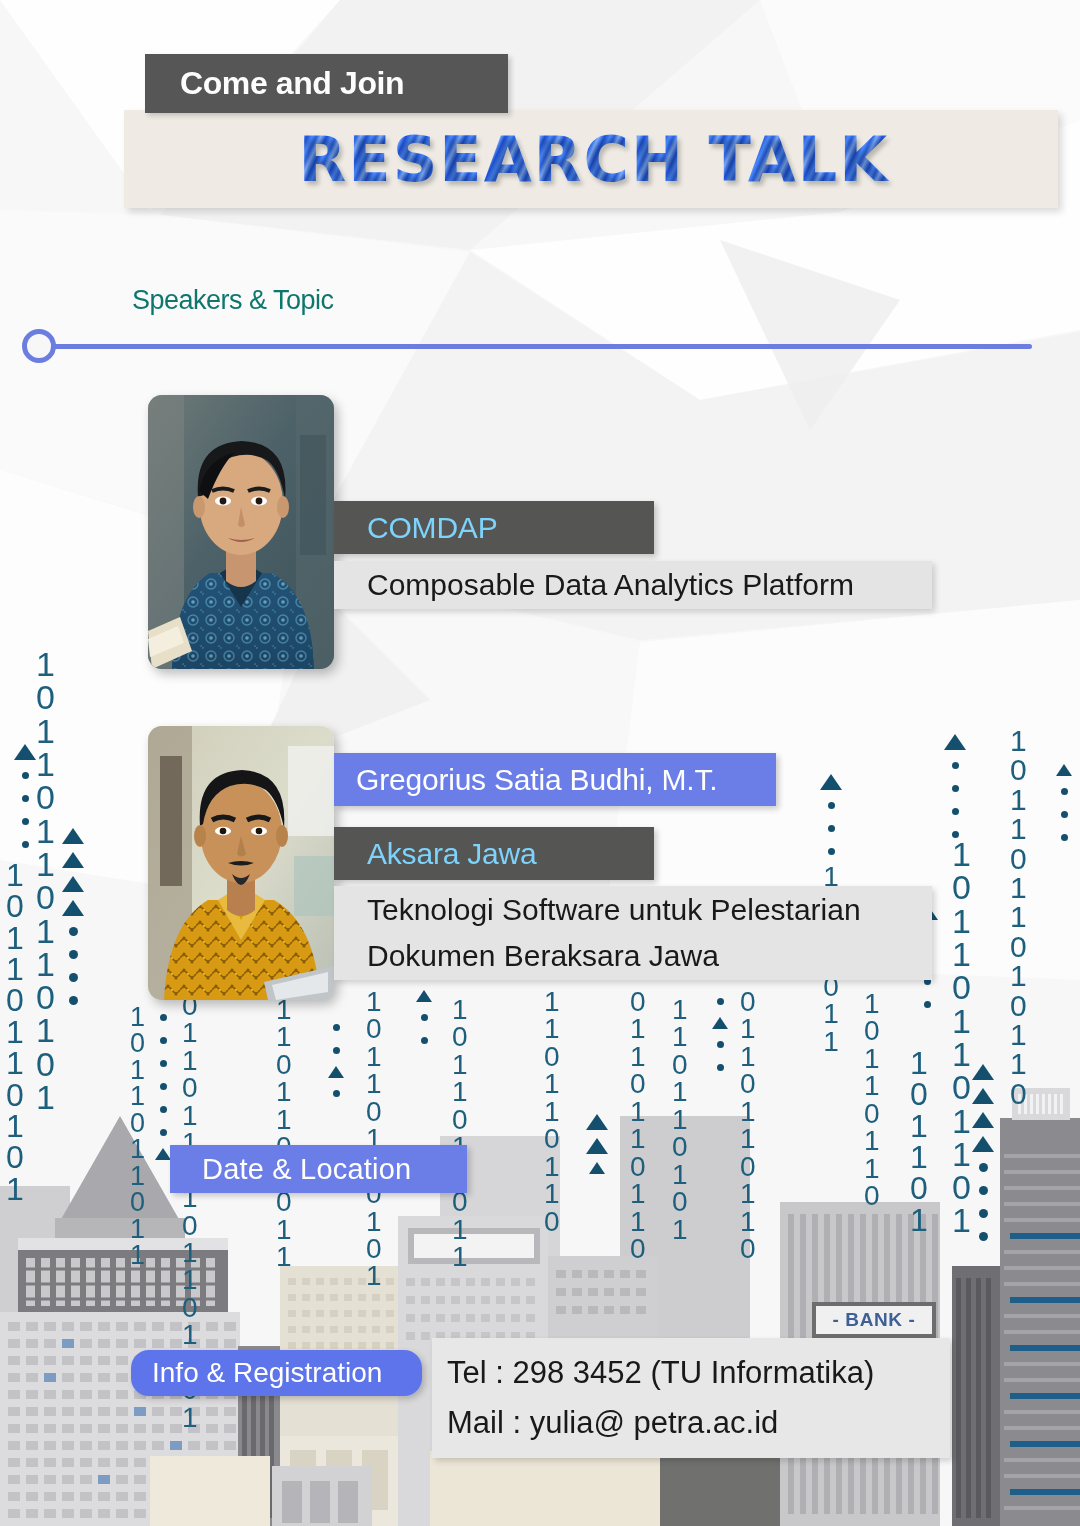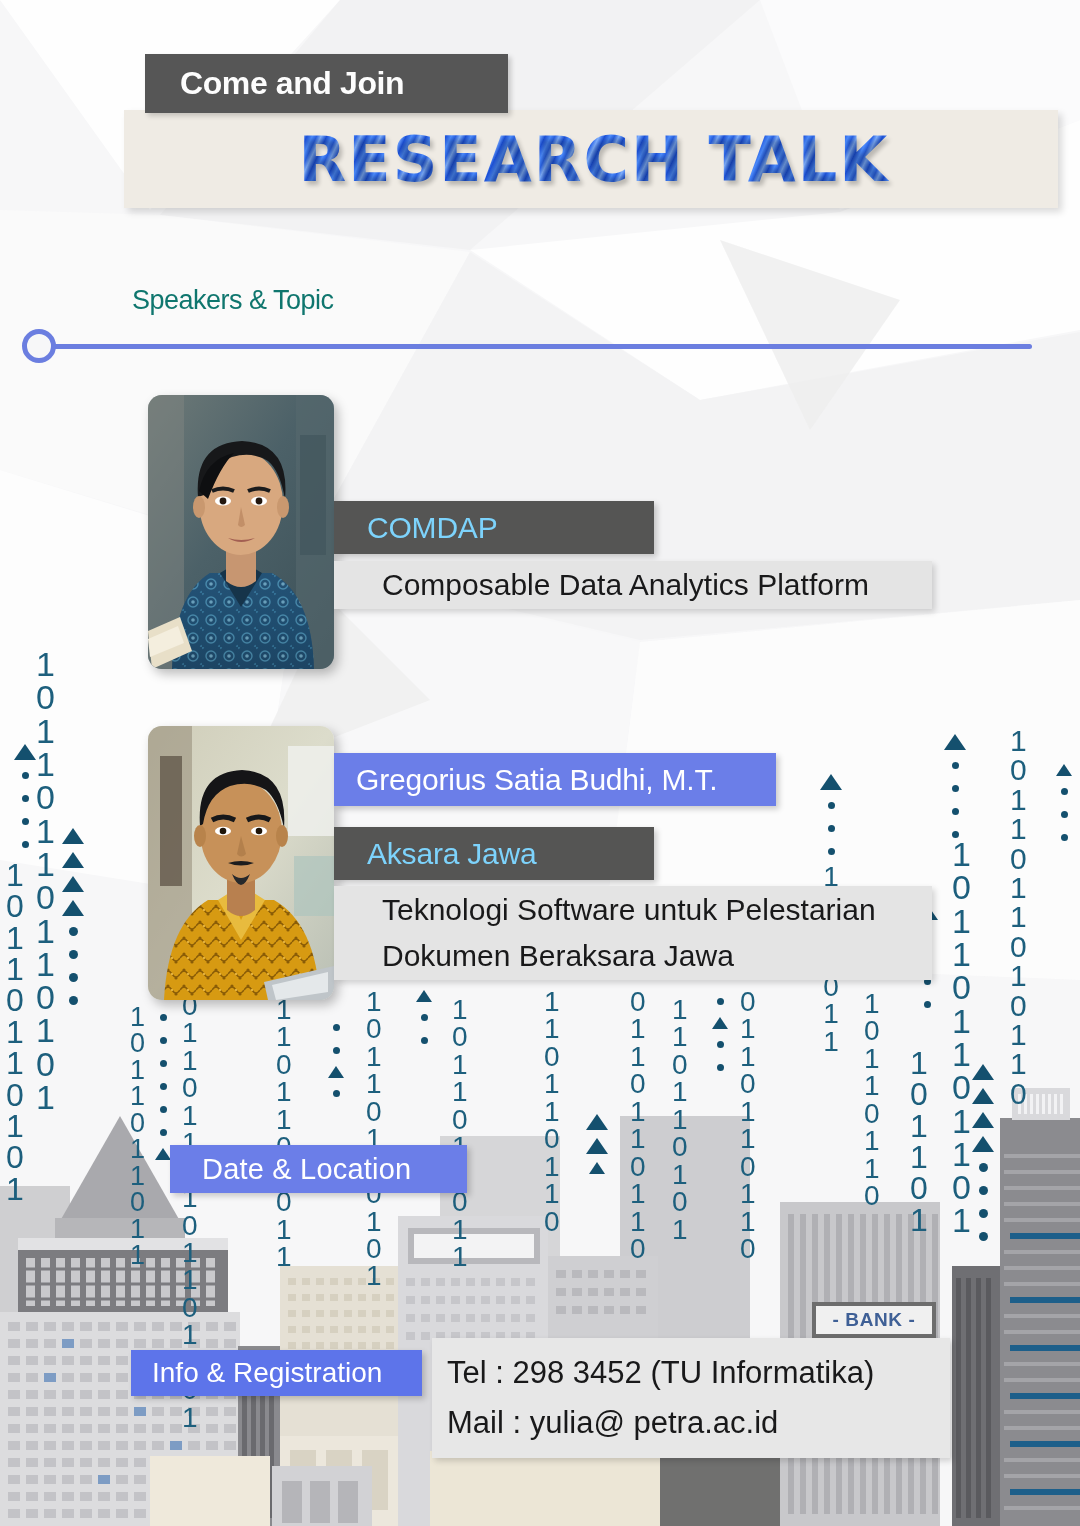--- a/index.html
+++ b/index.html
@@ -93,7 +93,7 @@
     box-shadow:3px 3px 6px rgba(0,0,0,.16);
     display:flex; flex-direction:column; justify-content:center;
   }
-  .desc-bar span { color:#19191a; font-size:30px; padding-left:48px; line-height:1.52; }
+  .desc-bar span { color:#19191a; font-size:30px; padding-left:33px; line-height:1.52; }
 
   #s1-name { left:334px; top:427px; width:440px; }
   #s1-topic { left:334px; top:501px; width:320px; }

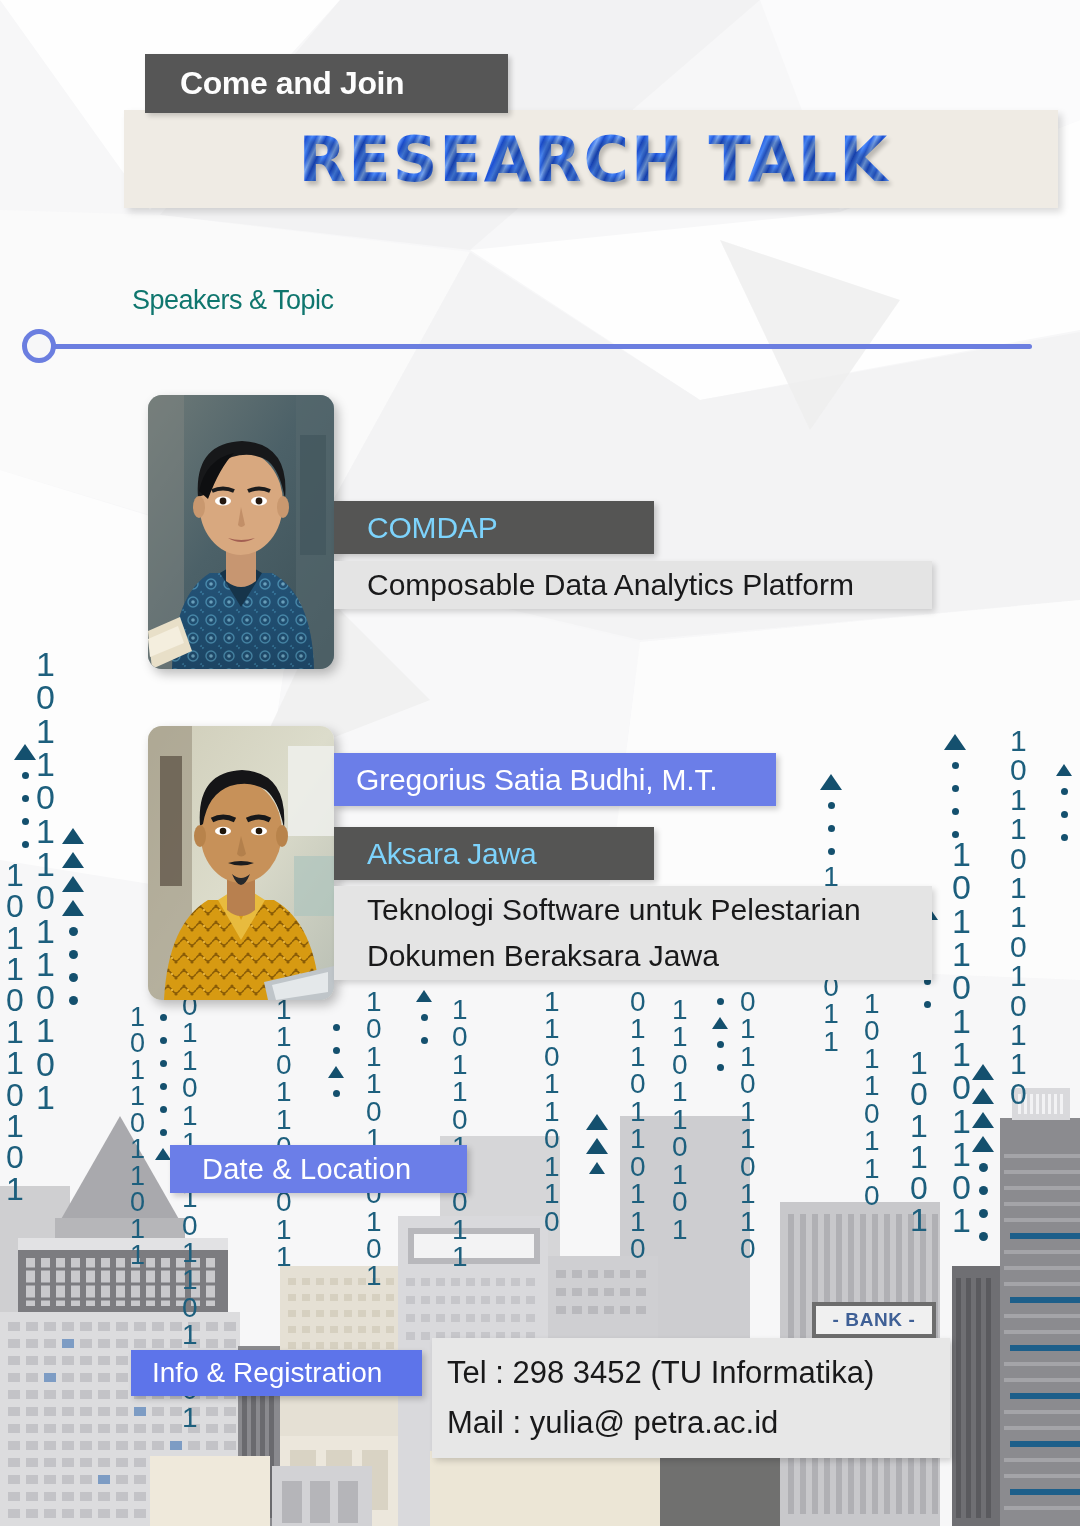--- a/index.html
+++ b/index.html
@@ -120,7 +120,7 @@
   #ir-label {
     position:absolute; left:131px; top:1350px; width:291px; height:46px;
     background:#5d74ea; z-index:8; box-shadow:3px 3px 6px rgba(0,0,0,.2);
-    display:flex; align-items:center;
+    display:flex; align-items:center;border-radius:18px;
   }
   #ir-label span { color:#fff; font-size:28px; padding-left:21px; }
   #ir-box {

